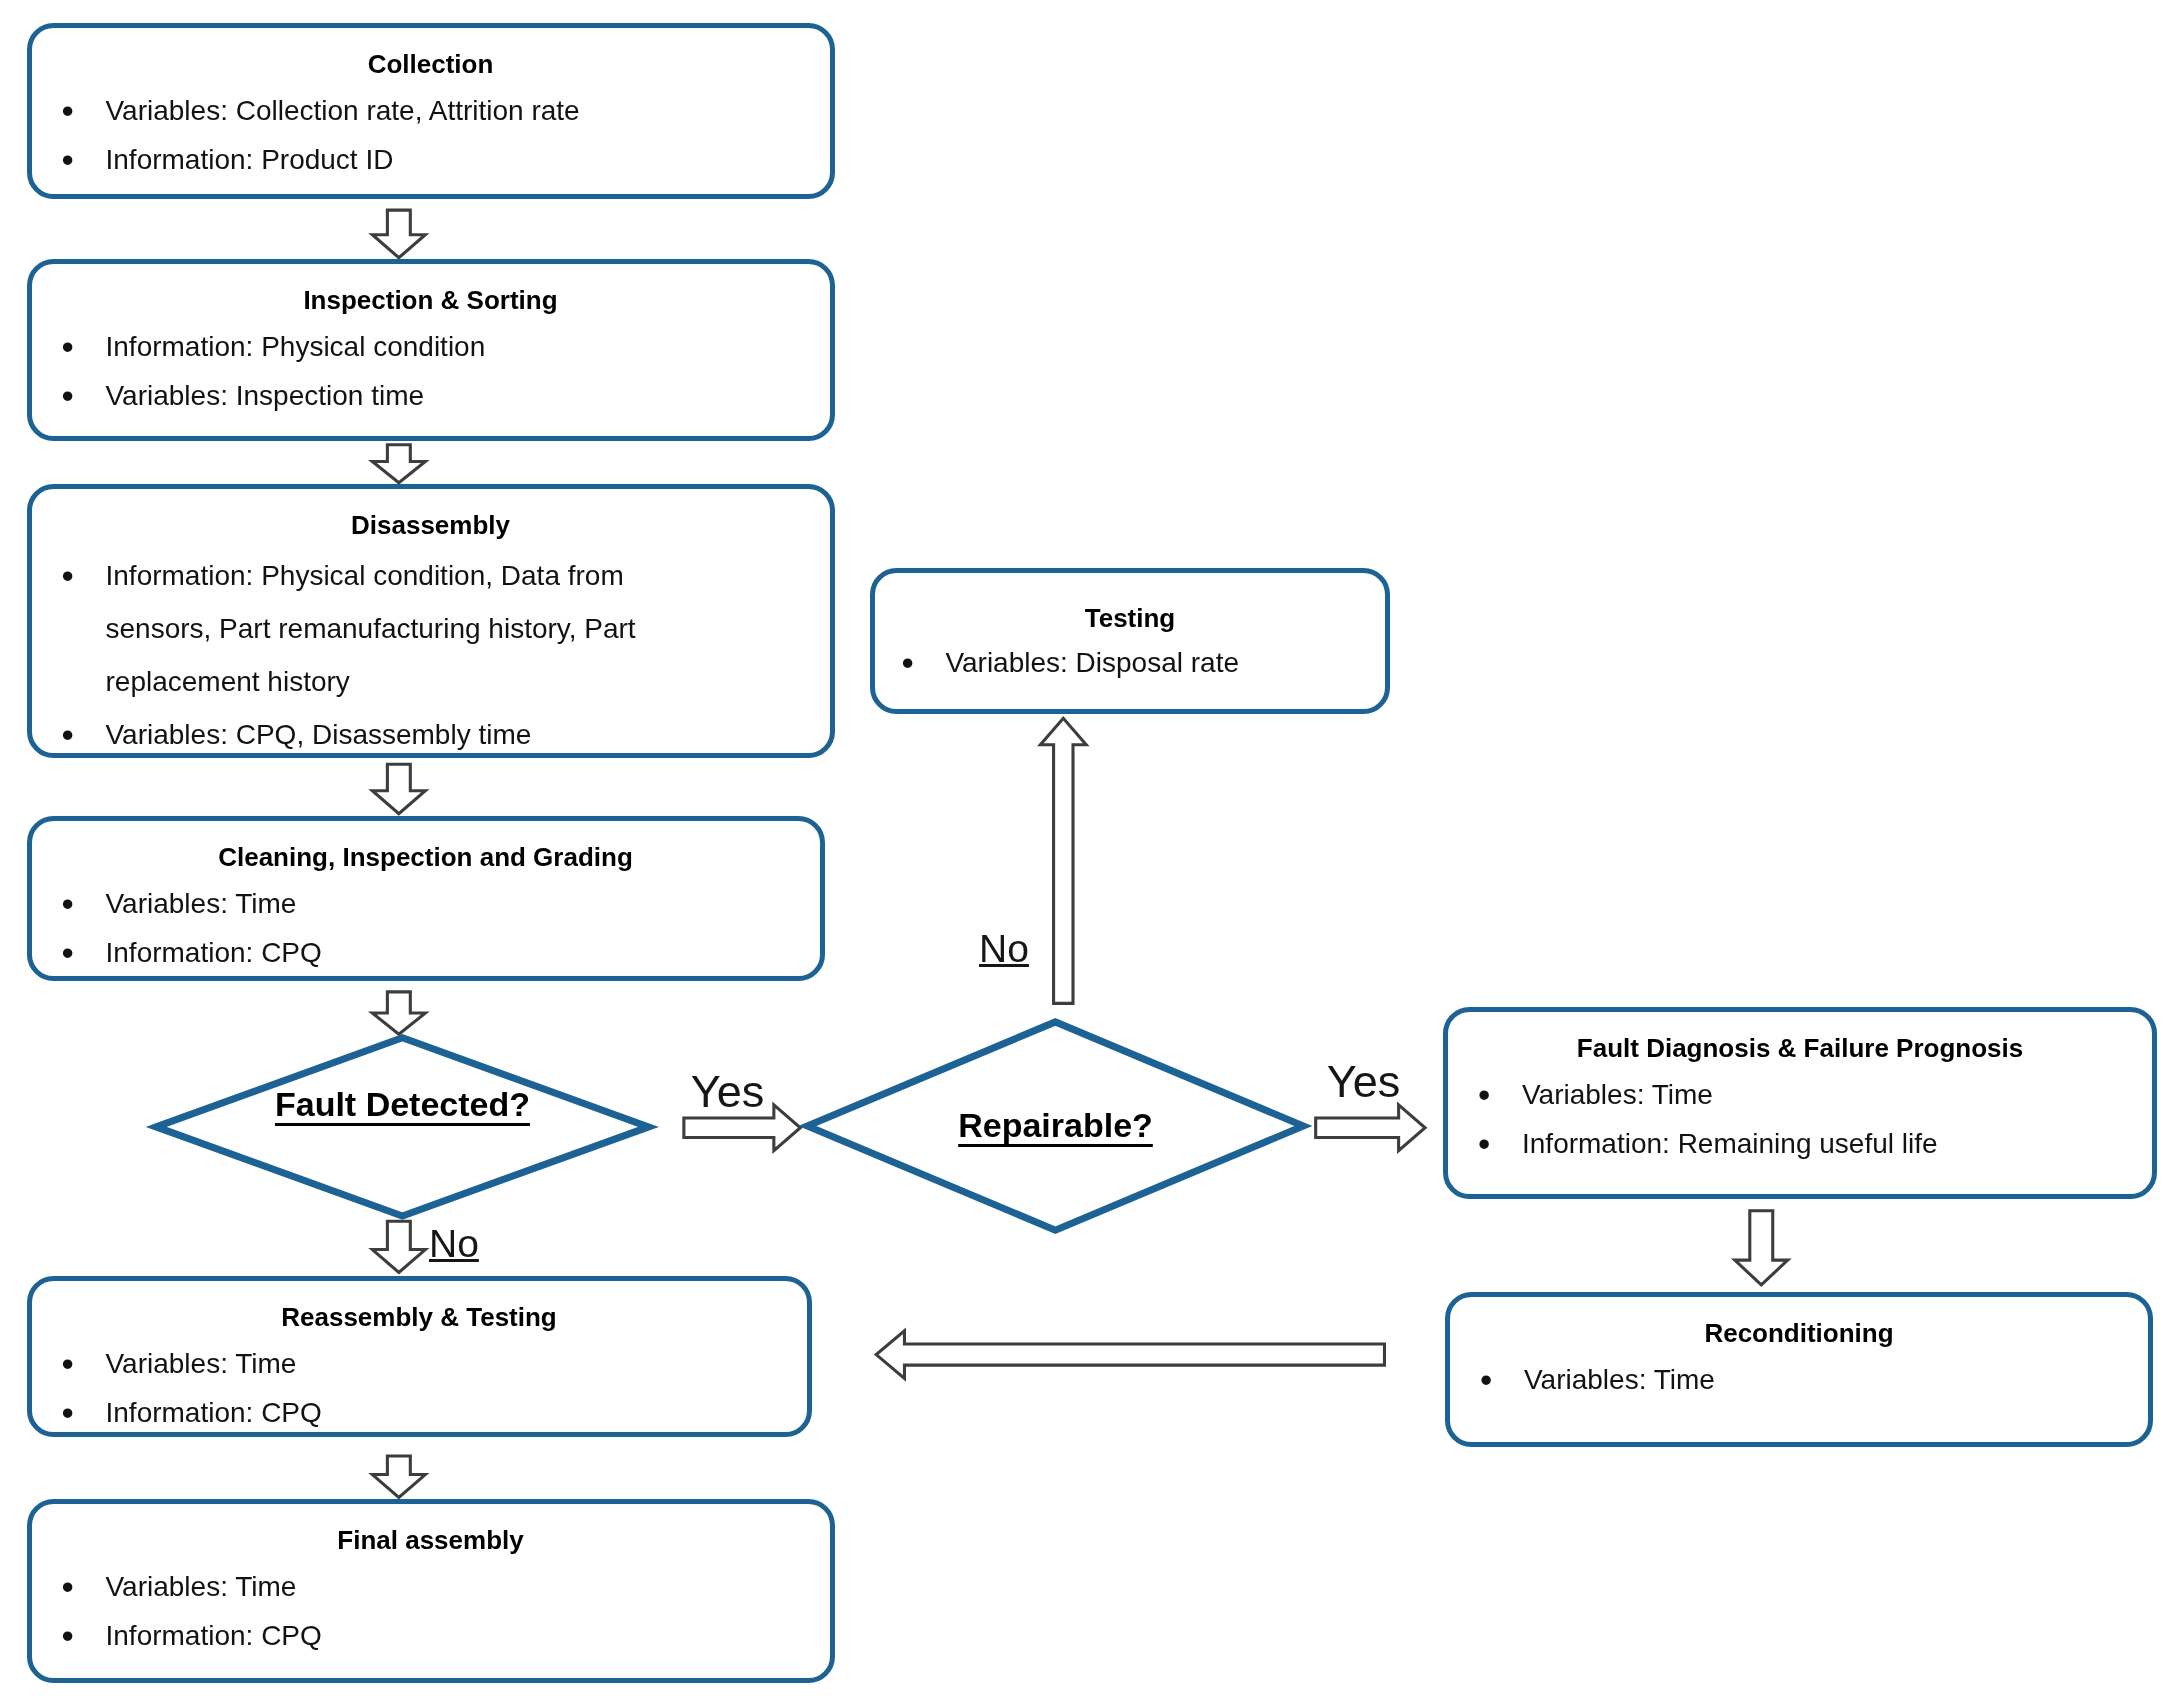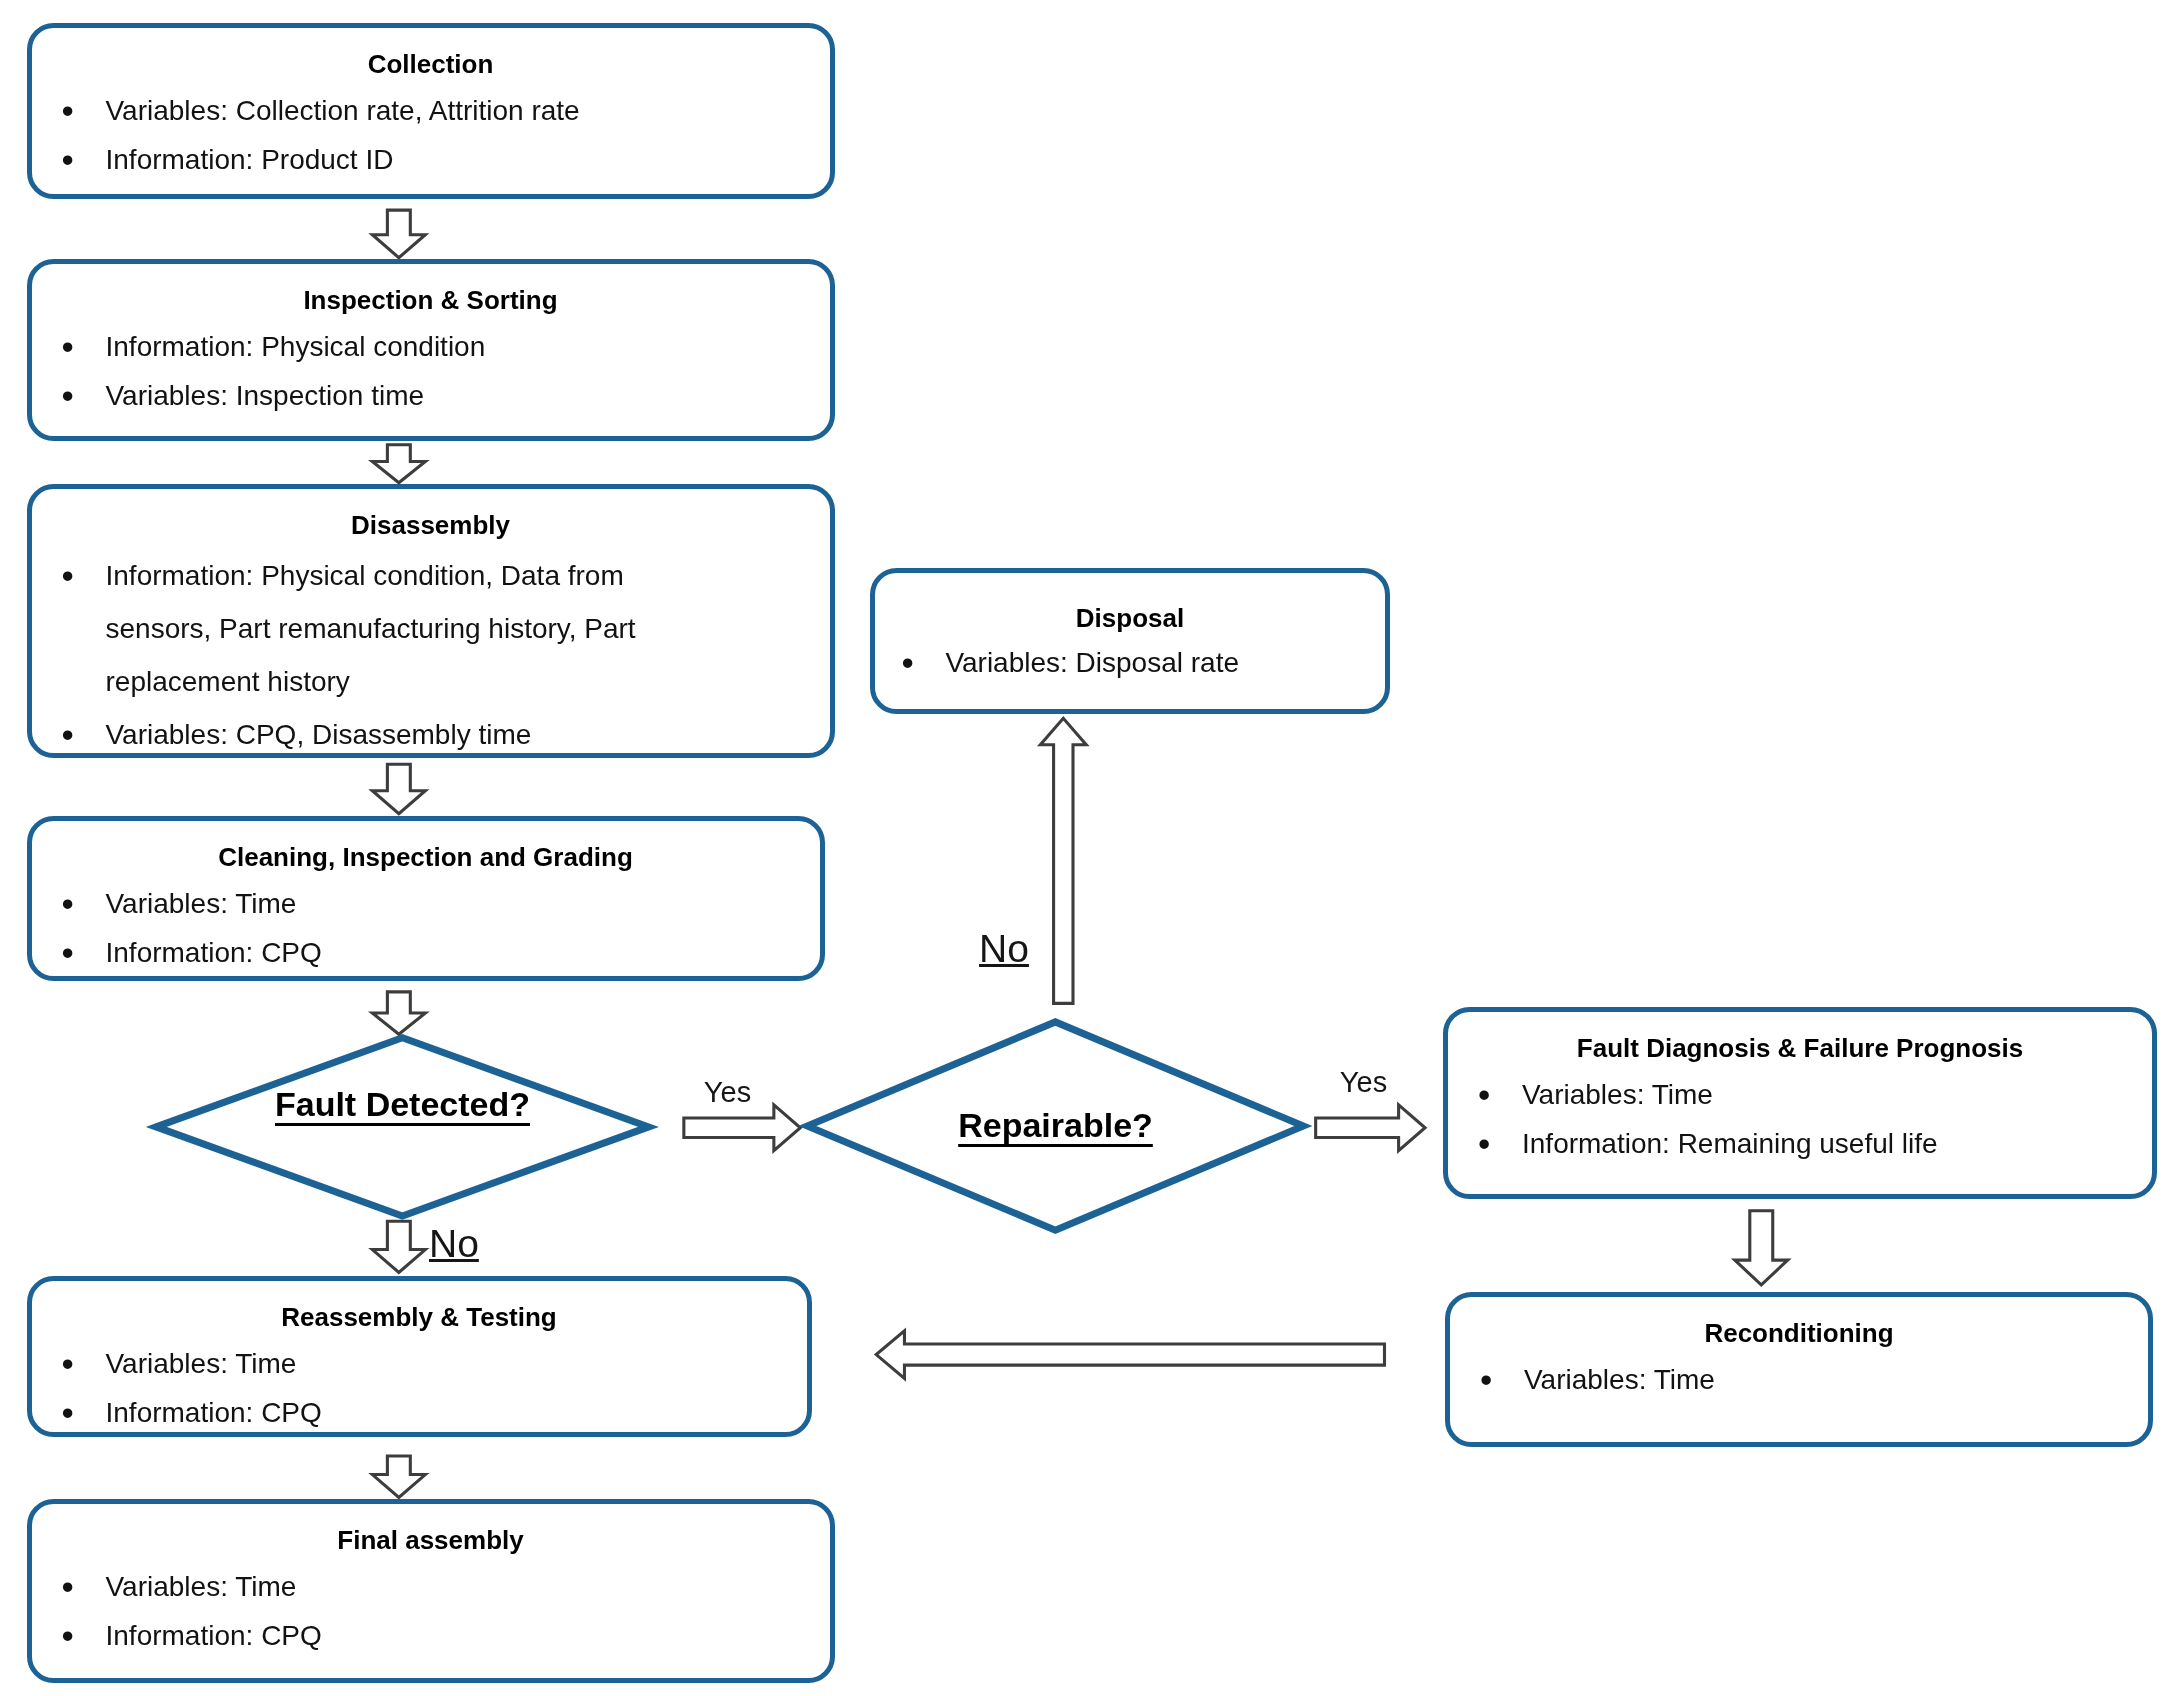--- a/index.html
+++ b/index.html
@@ -114,7 +114,7 @@
 </div>
 
 <div class="box disposal-pad" style="left:870px;top:568px;width:520px;height:146px">
-  <div class="box-title">Disposal</div>
+  <div class="box-title">Testing</div>
   <div class="bullet">
     <span class="dot"></span>
     <span class="bullet-text">Variables: Disposal rate</span>

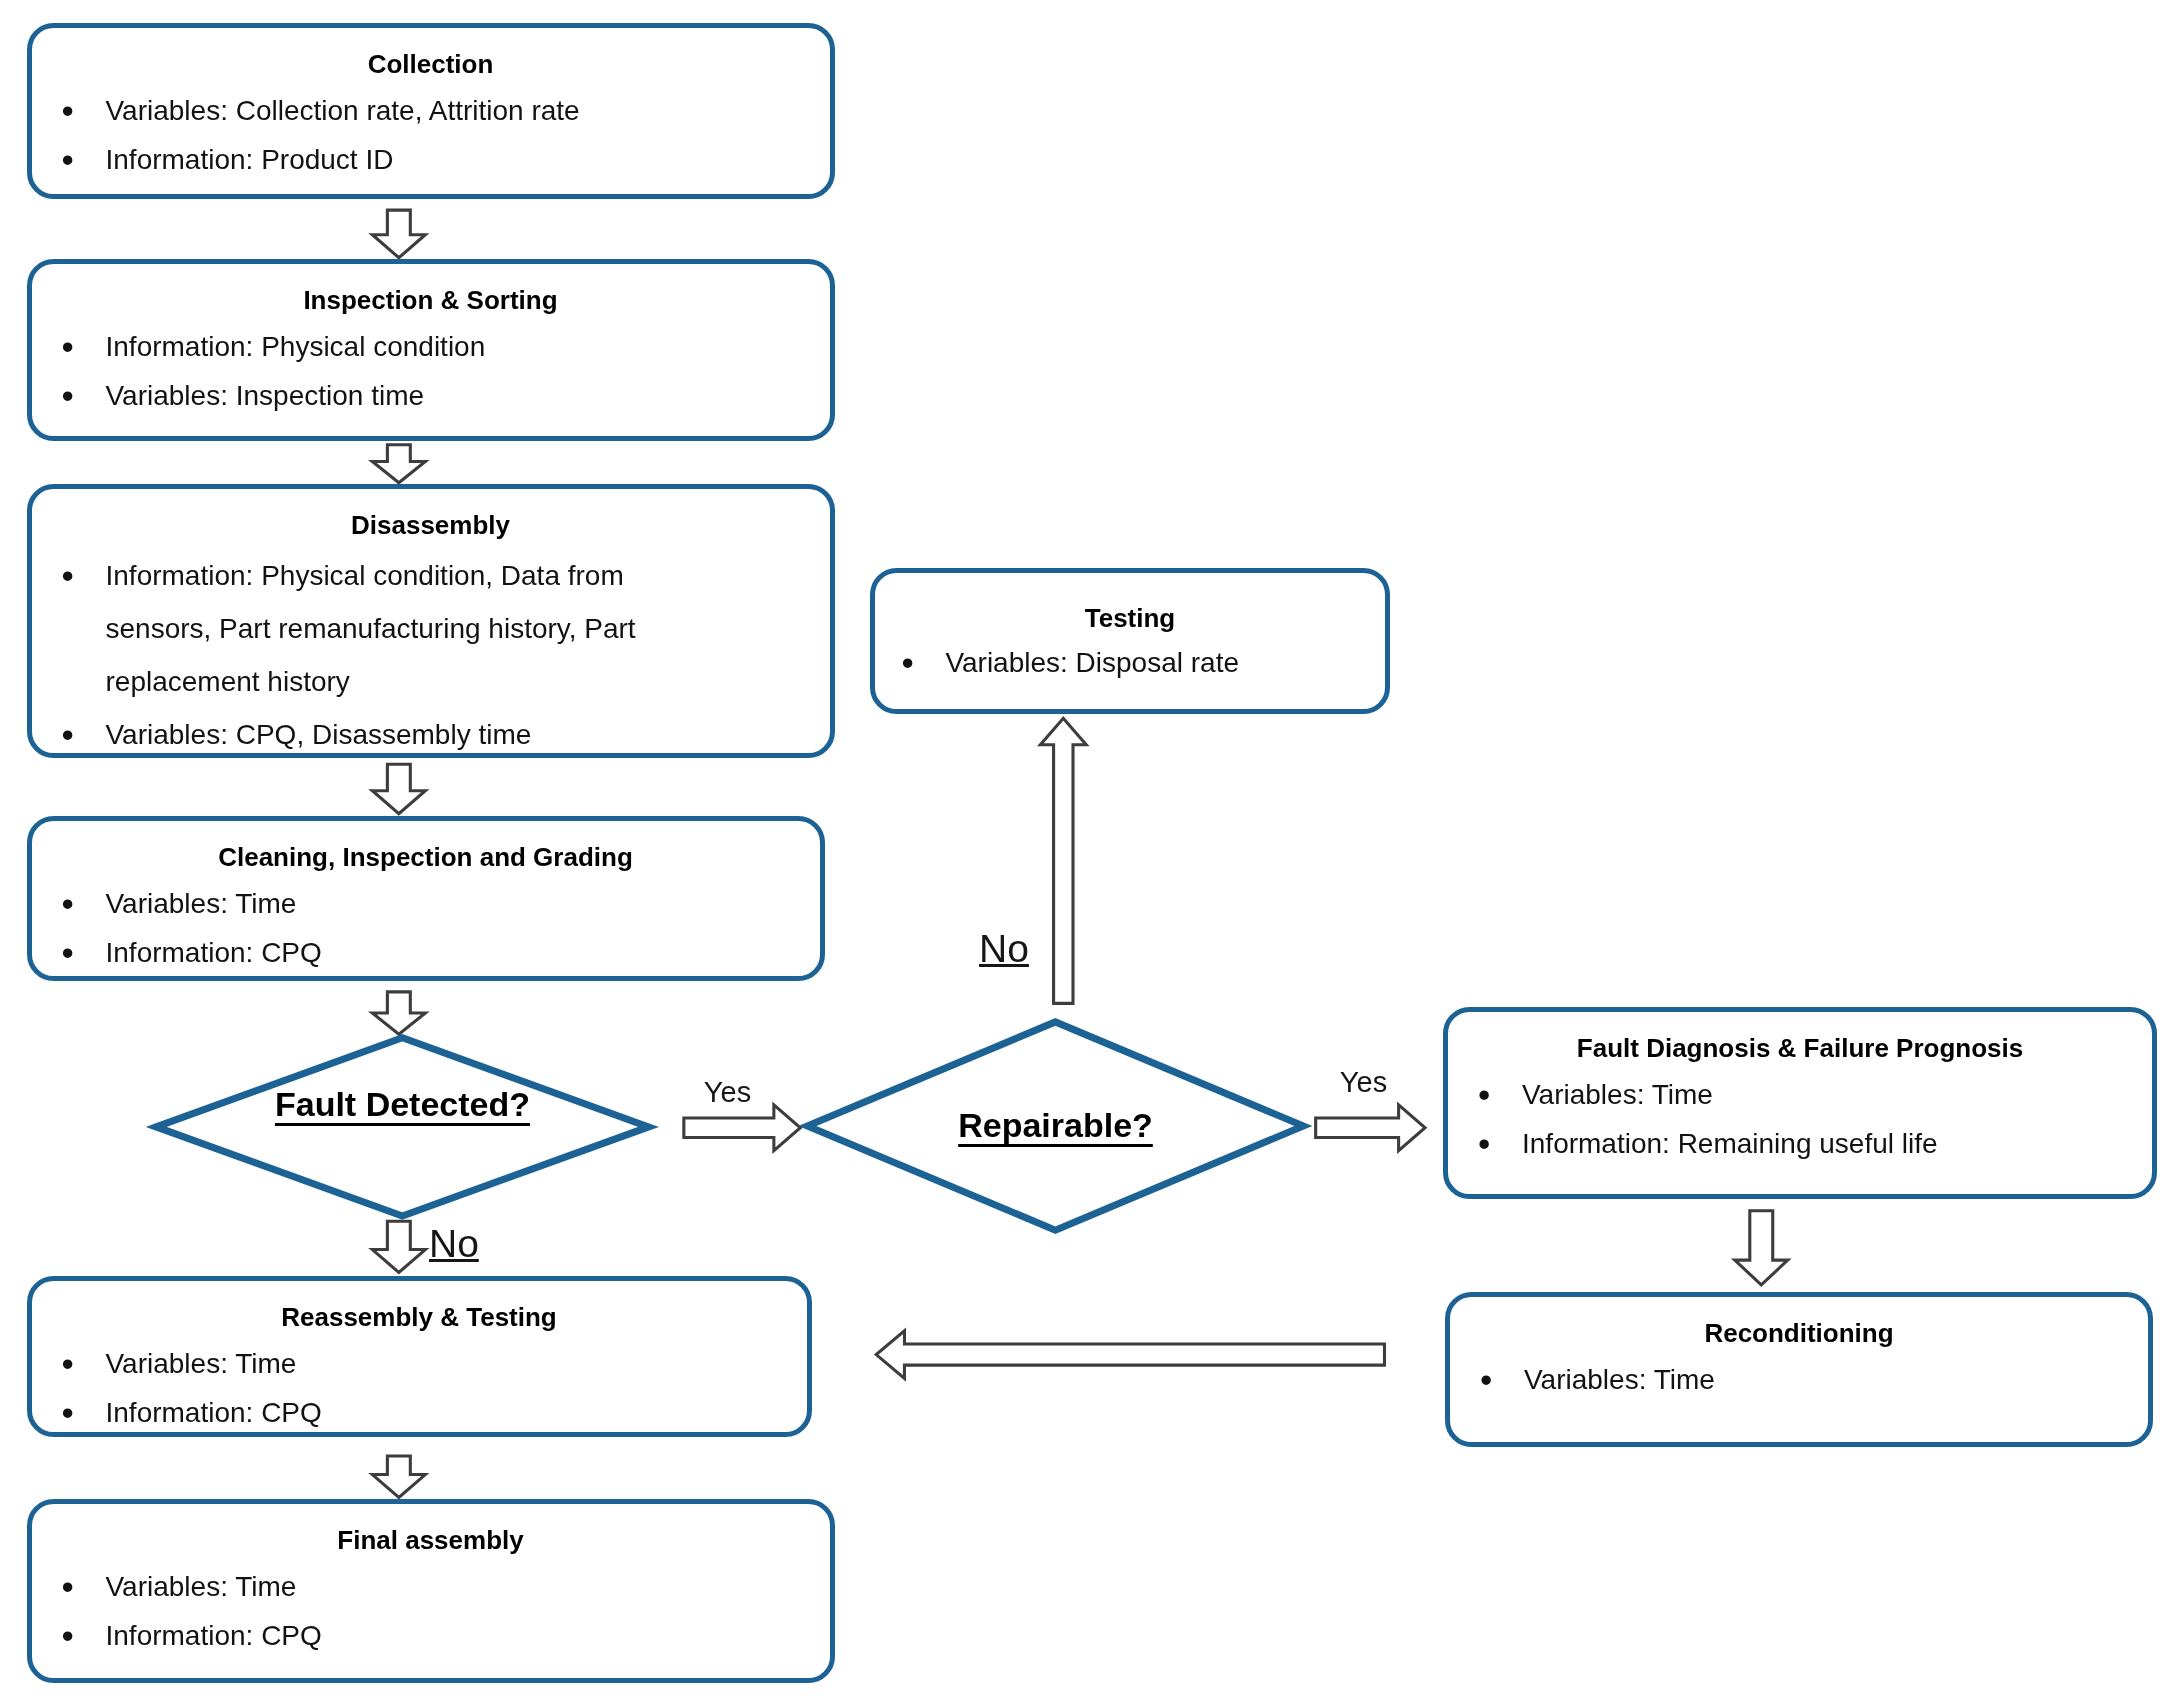--- a/index.html
+++ b/index.html
@@ -37,7 +37,7 @@
     position:absolute;text-align:center;font-weight:700;font-size:34px;line-height:49px;
     text-decoration:underline;text-decoration-thickness:2.6px;text-underline-offset:7px;color:#000;
   }
-  .elabel{position:absolute;font-size:29px;line-height:46px;color:#161616;text-align:center;}
+  .elabel{position:absolute;font-size:45px;line-height:46px;color:#161616;text-align:center;}
   .elabel.big{font-size:39px;text-decoration:underline;}
 </style>
 </head>

